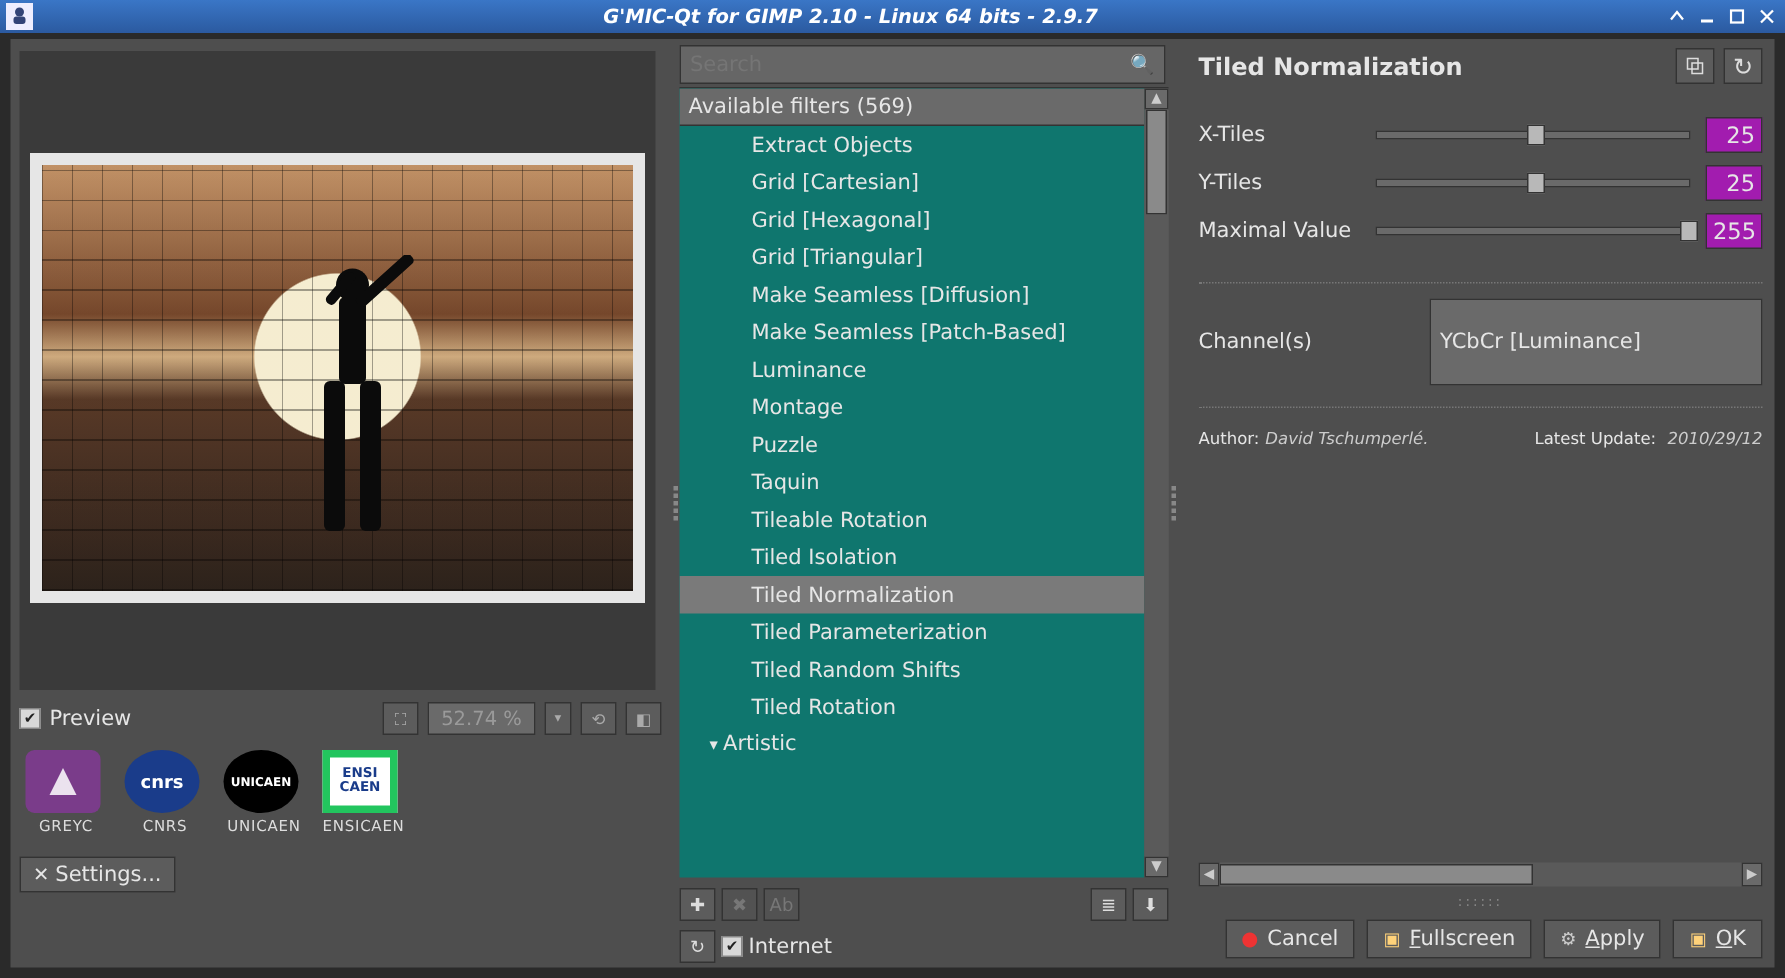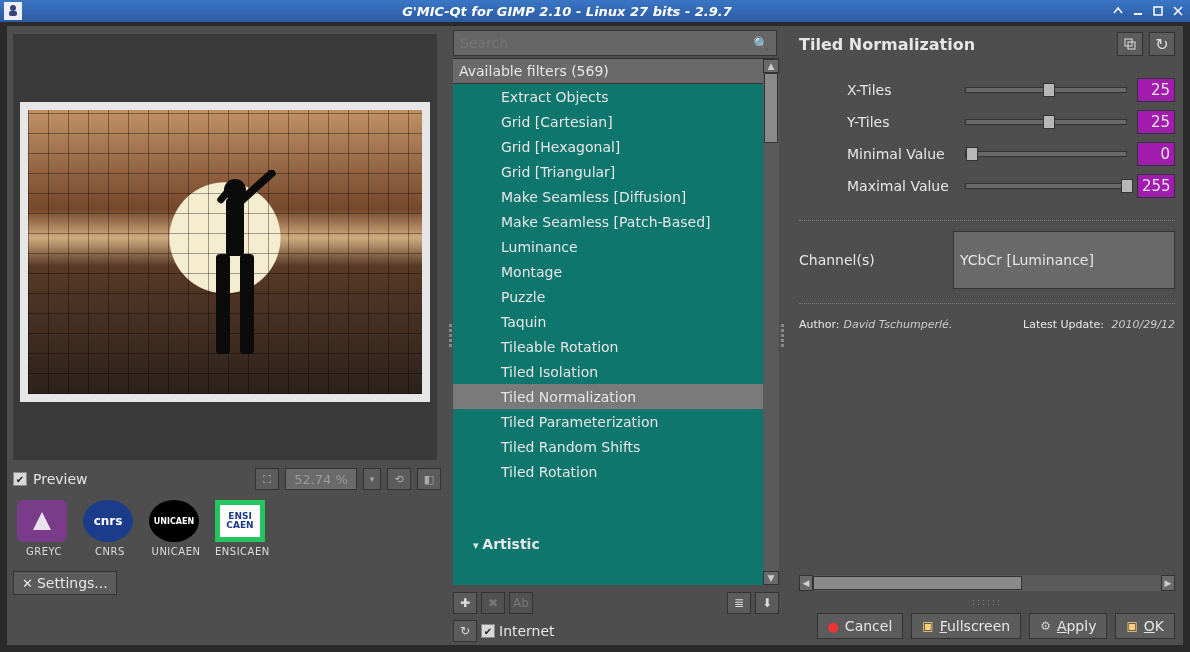--- a/index.html
+++ b/index.html
@@ -148,7 +148,7 @@
         <rect x="3" y="7" width="8" height="5" rx="2" fill="#347"></rect>
       </svg>
   </div>
-  <div class="title">G'MIC-Qt for GIMP 2.10 - Linux 27 bits - 2.9.7</div>
+  <div class="title">G'MIC-Qt for GIMP 2.10 - Linux 64 bits - 2.9.7</div>
   <div class="win-btn">
       <svg width="10" height="10">
         <path d="M1 7 L5 2 L9 7" stroke="#fff" fill="none" stroke-width="1.5"></path>

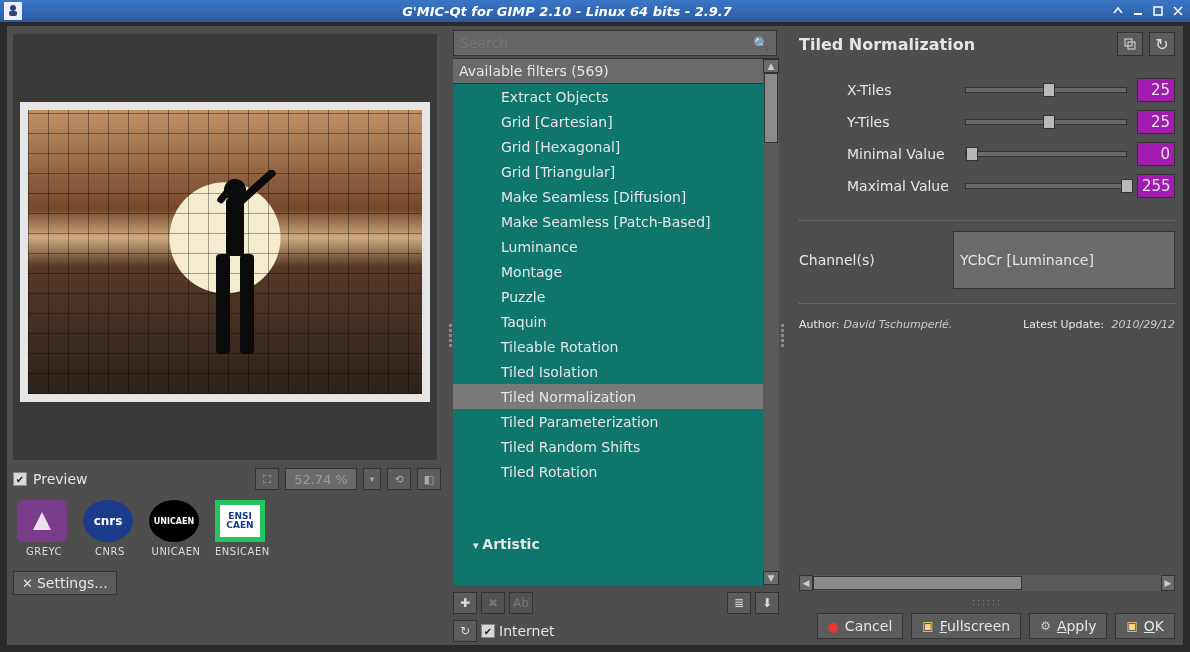--- a/index.html
+++ b/index.html
@@ -95,7 +95,7 @@
   .hdr-btn { width:26px;height:24px;background:#5c5c5c;border:1px solid #333;display:flex;align-items:center;justify-content:center;color:#ddd;margin-left:6px;}
 
   .param-row { display:flex; align-items:center; margin:8px 0;}
-  .param-row .plabel { width:118px; color:#e6e6e6; font-size:14px;margin-left:48px;}
+  .param-row .plabel { width:118px; color:#e6e6e6; font-size:14px;}
   .param-row .slider {
     flex:1; height:6px; background:#6a6a6a; border:1px solid #333; position:relative; margin-right:10px;
   }

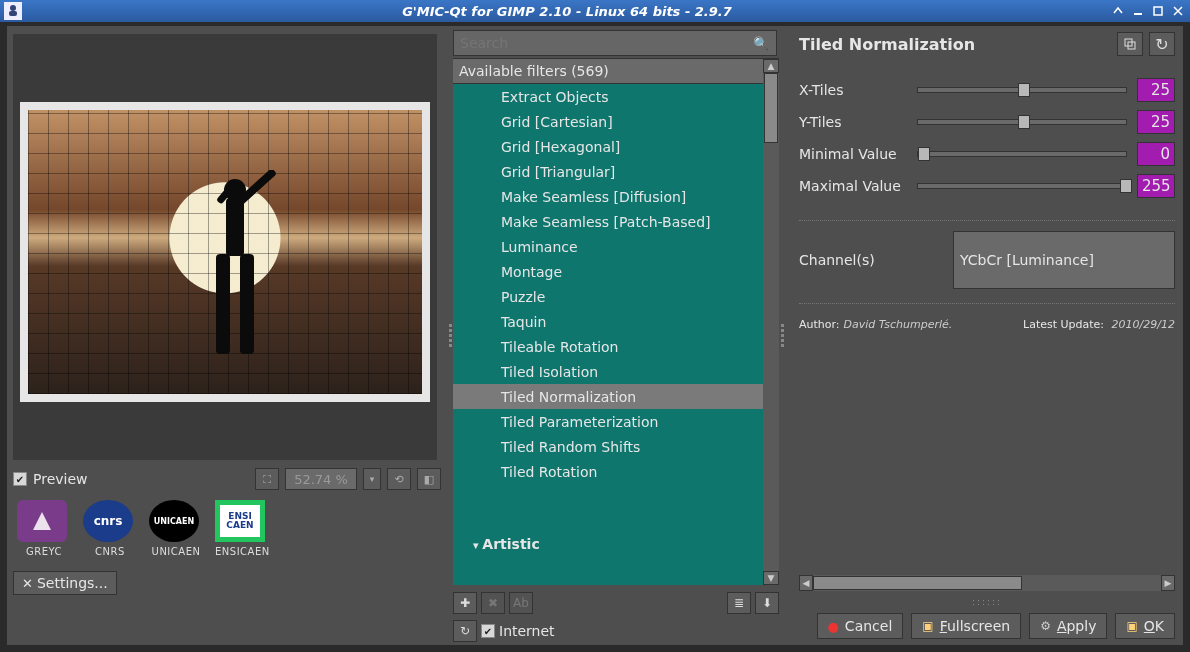--- a/index.html
+++ b/index.html
@@ -330,13 +330,6 @@
           <div class="pval">25</div>
         </div>
         <div class="param-row">
-          <div class="plabel">Minimal Value</div>
-          <div class="slider">
-            <div class="knob" style="left:0%"></div>
-          </div>
-          <div class="pval">0</div>
-        </div>
-        <div class="param-row">
           <div class="plabel">Maximal Value</div>
           <div class="slider">
             <div class="knob" style="left:97%"></div>

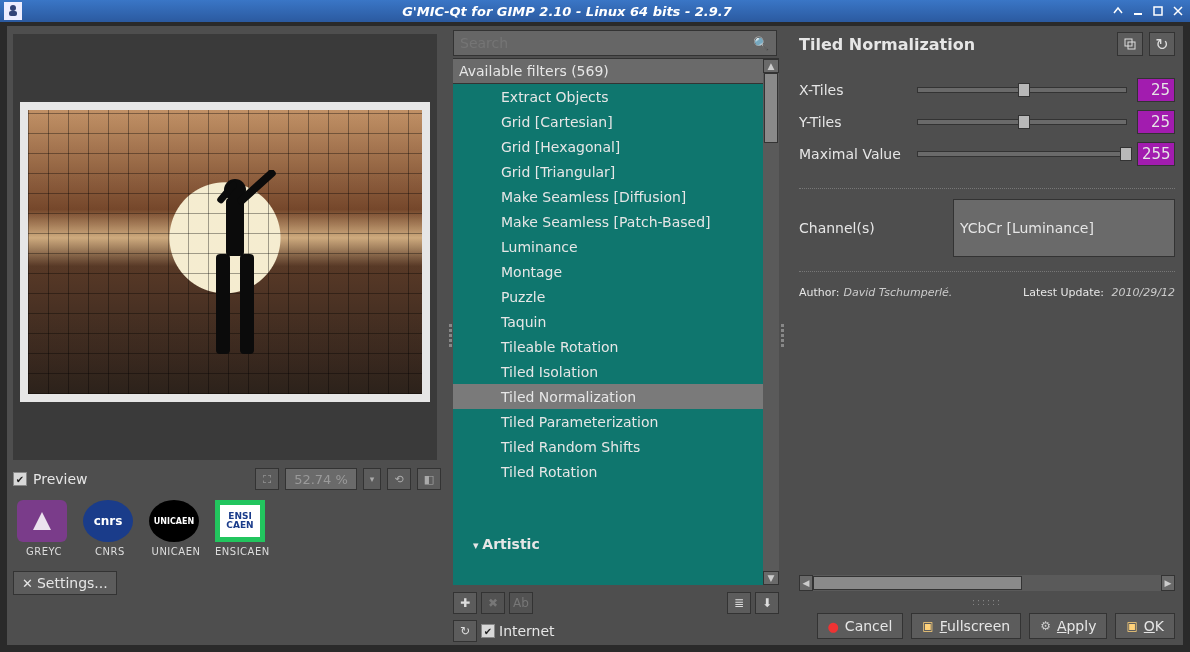--- a/index.html
+++ b/index.html
@@ -74,7 +74,7 @@
   .list .hdr { background:#6a6a6a; color:#e6e6e6; font-size:14px; padding:4px 6px; border-bottom:1px solid #333;}
   .list .item { color:#e6e6e6; font-size:14px; padding:4.5px 6px 4.5px 48px; cursor:pointer;}
   .list .item.selected { background:#7a7a7a; }
-  .list .cat { color:#e6e6e6; font-size:14px; font-weight:bold; padding:4px 6px 4px 20px;margin-top:48px; }
+  .list .cat { color:#e6e6e6; font-size:14px; font-weight:normal; padding:4px 6px 4px 20px; }
   .list .cat::before { content:"▾ "; font-size:11px; color:#e6e6e6;}
   .list-scroll { width:16px; background:#5a5a5a; display:flex;flex-direction:column;}
   .list-scroll .arr { height:14px; background:#6a6a6a; border:1px solid #333; color:#ccc;font-size:9px;display:flex;align-items:center;justify-content:center;}

